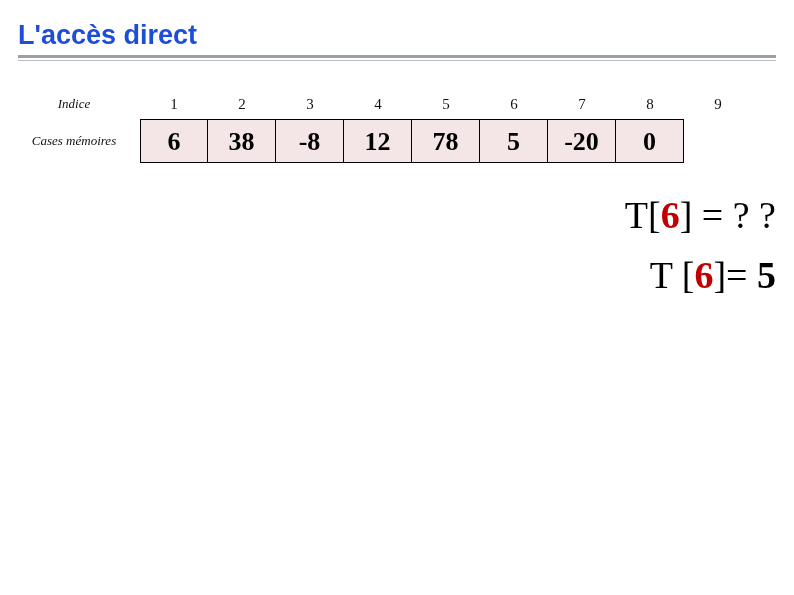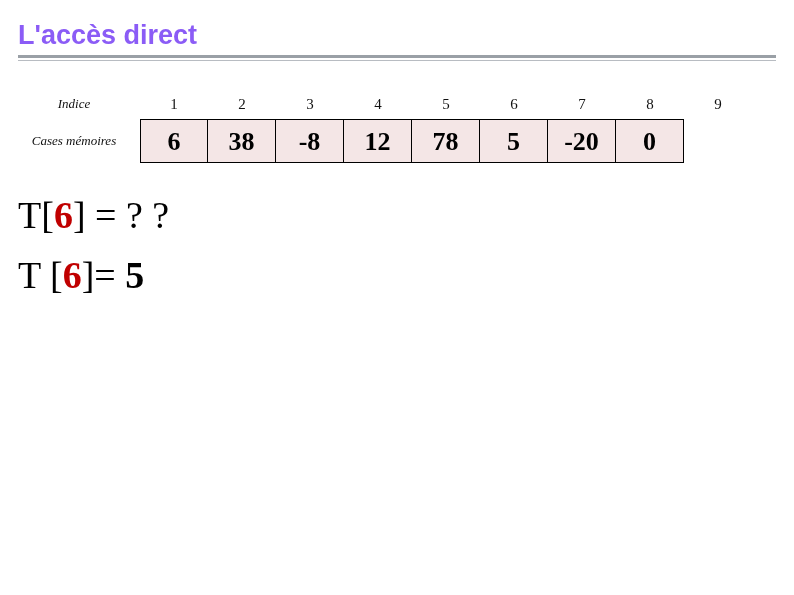--- a/index.html
+++ b/index.html
@@ -19,7 +19,7 @@
     font-family: Verdana, Arial, sans-serif;
     font-weight: bold;
     font-size: 27px;
-    color: #8b5cf6;
+    color: #1d4ed8;
     margin-bottom: 4px;
   }
   .title-rule {

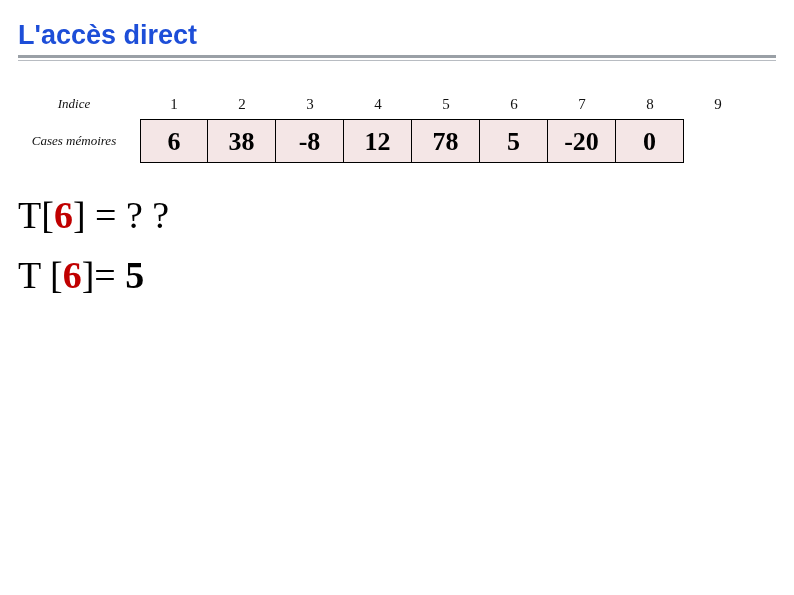--- a/index.html
+++ b/index.html
@@ -118,7 +118,7 @@
   }
   .eqs {
     margin-top: 30px;
-    text-align: left;
+    text-align: right;
   }
   .eq {
     font-size: 38px;

